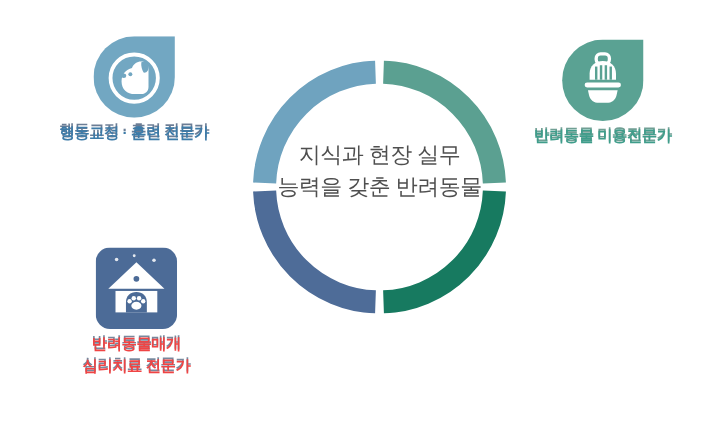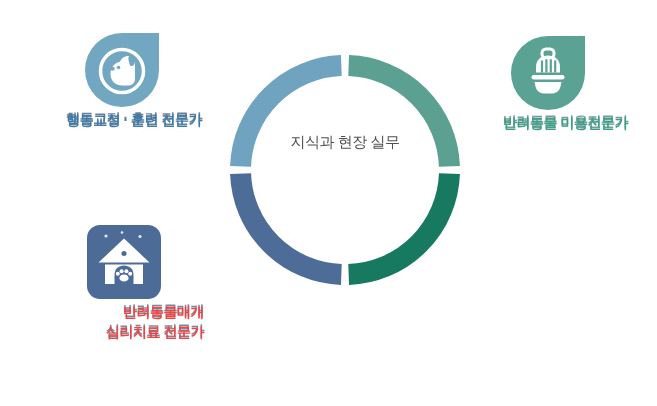--- a/index.html
+++ b/index.html
@@ -15,7 +15,7 @@
     font-weight:500;letter-spacing:-0.5px;
   }
   
-  .expert{position:absolute;width:160px;text-align:right;}
+  .expert{position:absolute;width:160px;text-align:center;}
   .expert .badge{display:block;margin:0 auto;width:74px;height:74px;}
   .expert .label{
     margin-top:4px;font-size:14px;font-weight:bold;line-height:19.5px;

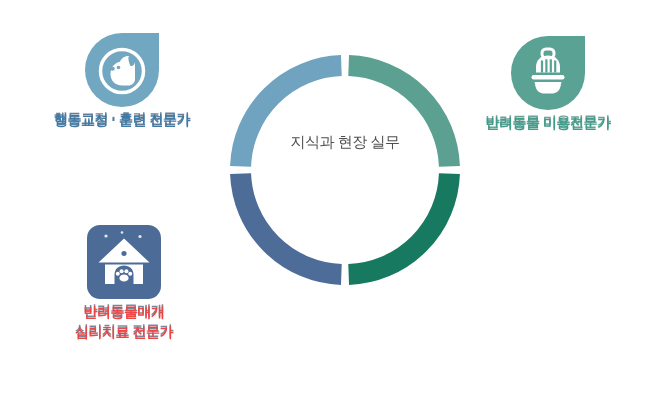--- a/index.html
+++ b/index.html
@@ -11,7 +11,7 @@
   .ring{position:absolute;left:230px;top:55px;width:230px;height:230px;}
   .center-text{
     position:absolute;left:245px;top:127px;width:200px;
-    text-align:center;color:#4f4f4f;font-size:15px;line-height:29px;
+    text-align:center;color:#4f4f4f;font-size:20px;line-height:29px;
     font-weight:500;letter-spacing:-0.5px;
   }
   

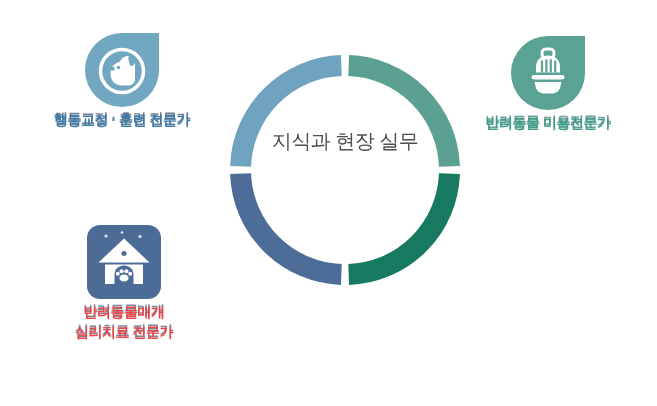--- a/index.html
+++ b/index.html
@@ -45,6 +45,7 @@
 
   <div class="center-text">
     <div>지식과 현장 실무</div>
+    <div>능력을 갖춘 반려동물</div>
   </div>
 
   <div class="expert e0">

